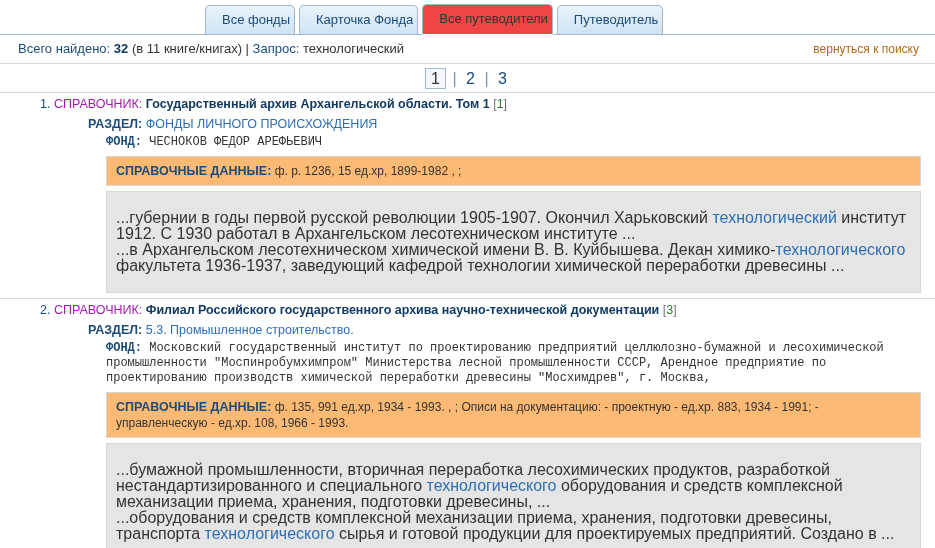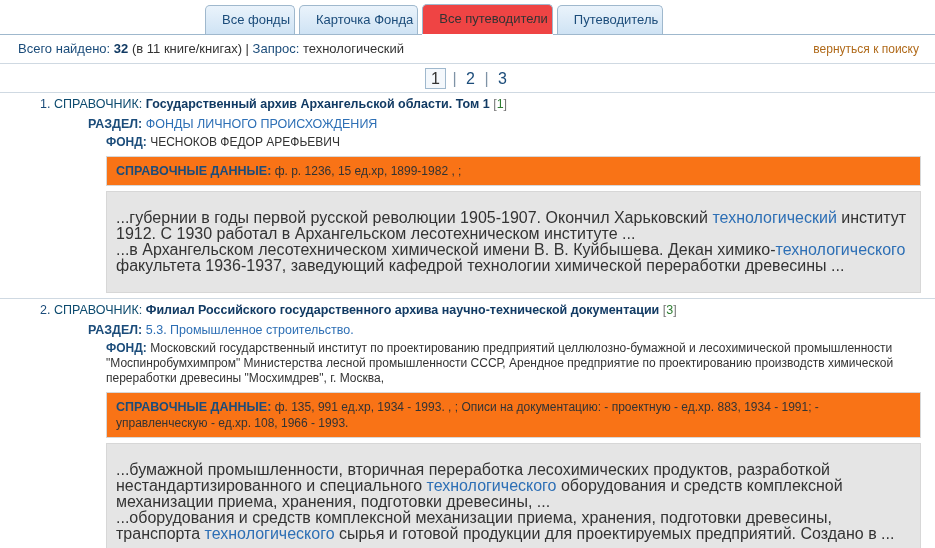--- a/index.html
+++ b/index.html
@@ -98,7 +98,7 @@
     color: #1b4c7a;
   }
   .res-head .num { color: #1b4c7a; }
-  .res-head .k { color: #0c4a6e; }
+  .res-head .k { color: #a21caf; }
   .res-head .title { color: #113a63; font-weight: bold; }
   .res-head .cnt { color: #2e7d32; }
   .res-head .cnt .br { color: #777; }

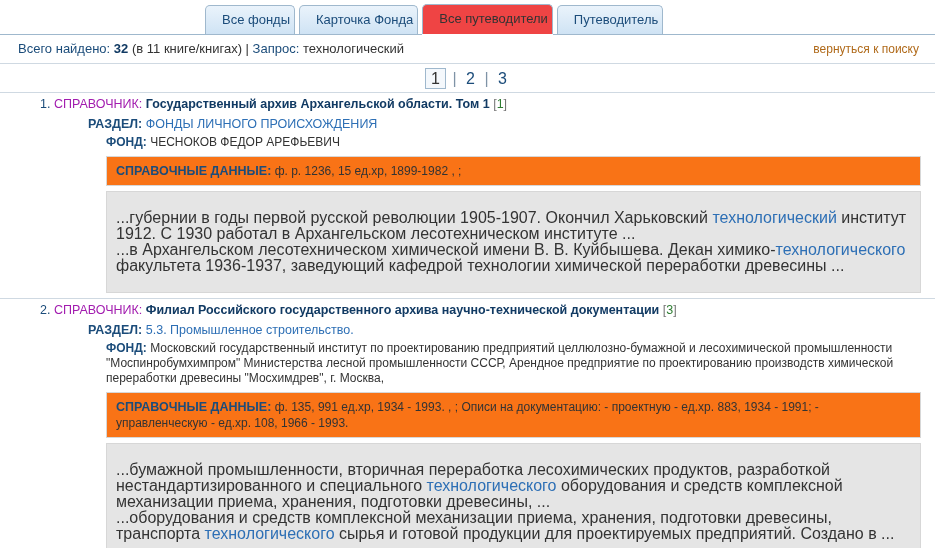--- a/index.html
+++ b/index.html
@@ -113,6 +113,7 @@
     padding: 2px 0 2px 18px;
     font-size: 12px;
     line-height: 15px;
+    font-family: Liberation Mono, monospace;
   }
   .fond .k { color: #1b4c7a; font-weight: bold; }
   .fond .v { color: #333333; }

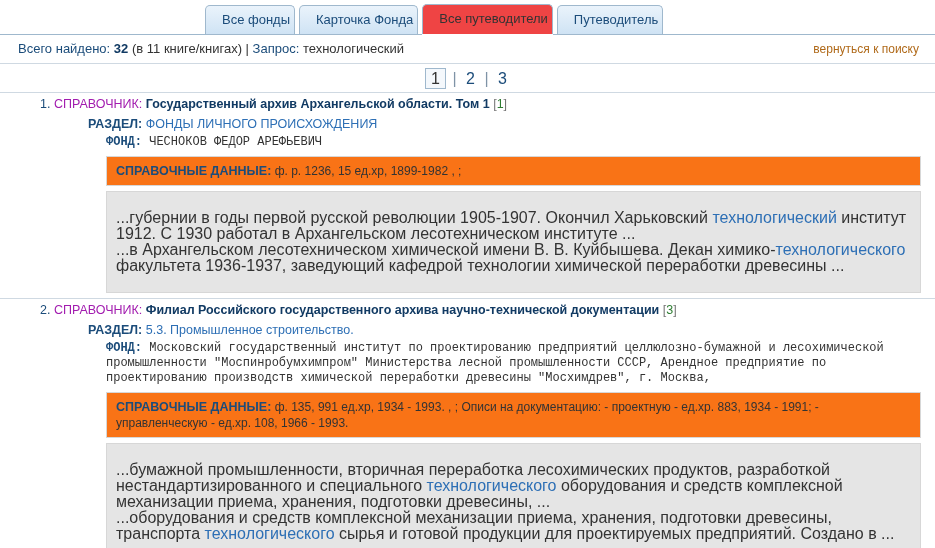--- a/index.html
+++ b/index.html
@@ -120,7 +120,7 @@
   .card {
     margin: 4px 0 5px 18px;
     border: 1px solid #d7d7d7;
-    background: #f97316;
+    background: #fdba74;
     padding: 6px 9px;
     font-size: 12px;
     line-height: 16px;

